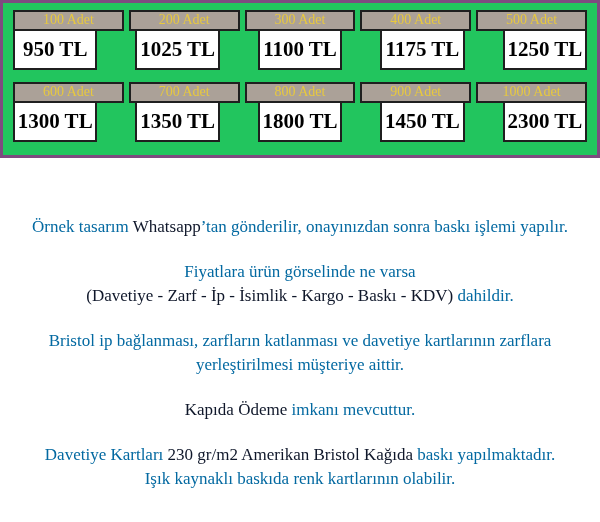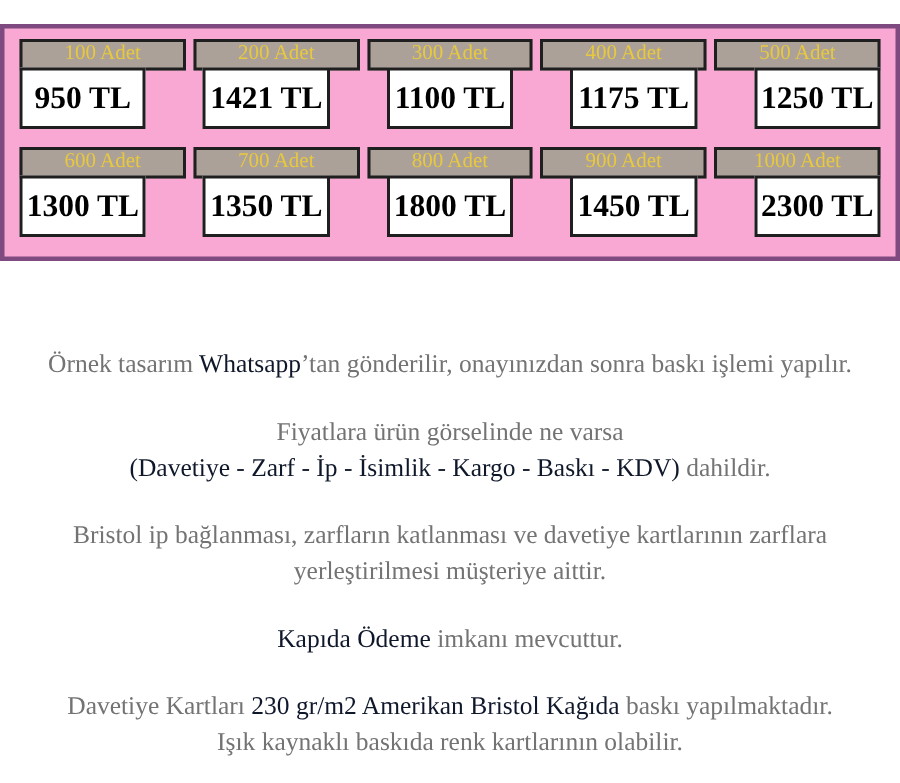--- a/index.html
+++ b/index.html
@@ -17,10 +17,9 @@
     box-sizing: border-box;
     width: 600px;
     height: 158px;
-    background: #f9a8d4;
+    background: #22c55e;
     border: 3px solid #7e4a80;
     padding-top: 7px;
-    margin-top: 16px;
   }
   .price-table {
     margin: 0 10px;

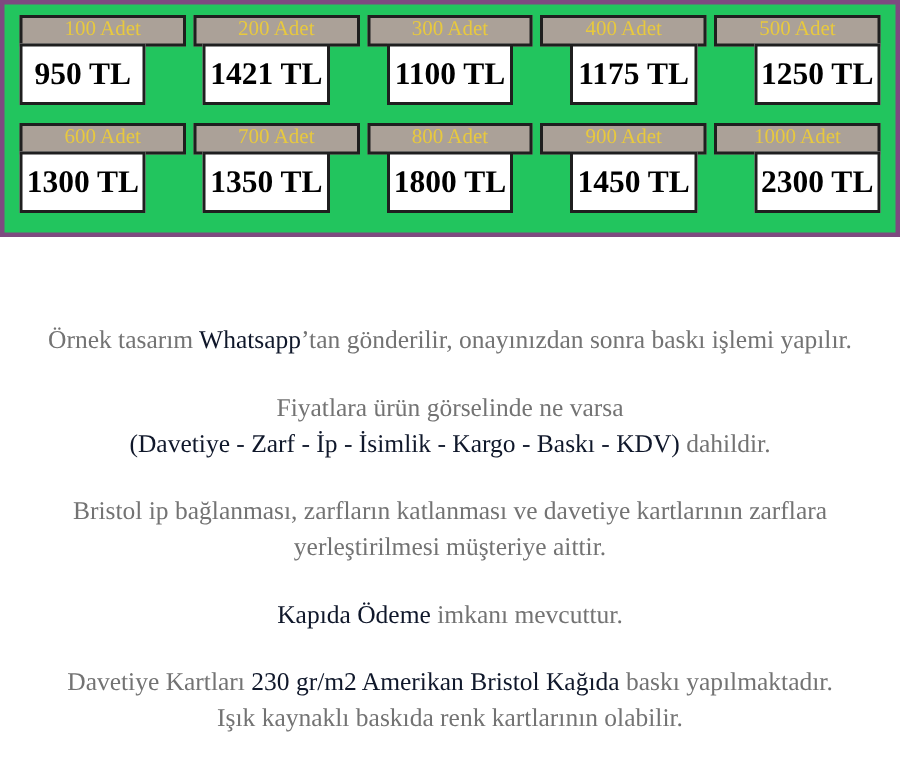--- a/index.html
+++ b/index.html
@@ -98,7 +98,7 @@
     </div>
     <div class="val-row">
       <div class="val-cell">950 TL</div>
-      <div class="val-cell">1421 TL</div>
+      <div class="val-cell">1025 TL</div>
       <div class="val-cell">1100 TL</div>
       <div class="val-cell">1175 TL</div>
       <div class="val-cell">1250 TL</div>

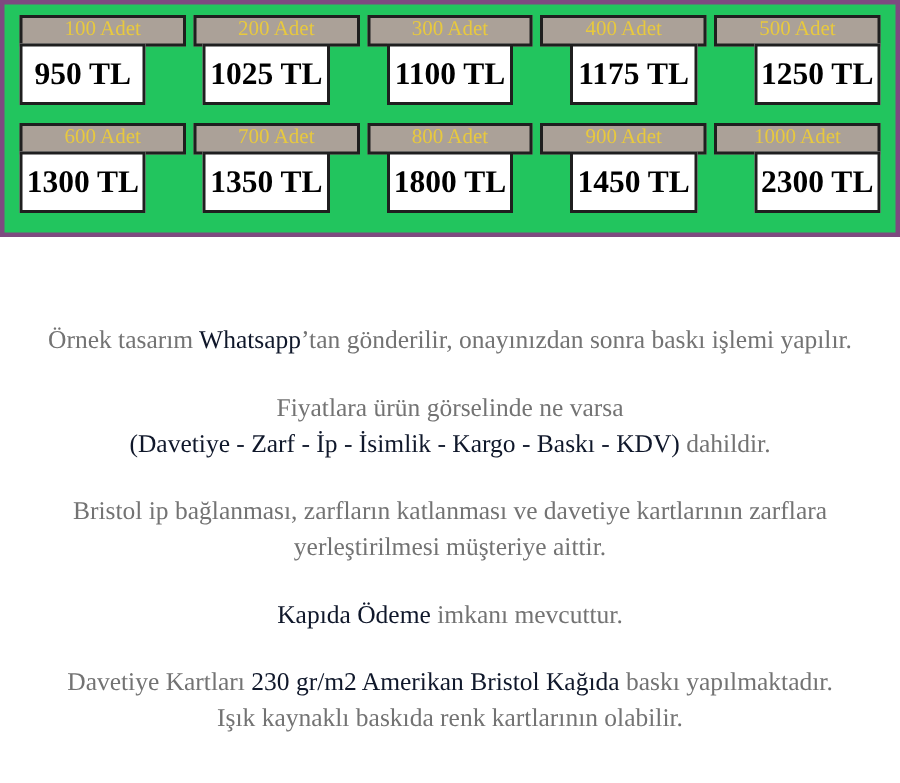--- a/index.html
+++ b/index.html
@@ -81,7 +81,7 @@
   }
   .seg-brand   { color: #0f172a; }
   .seg-red     { color: #0f172a; }
-  .seg-normal  { color: #737373; }
+  .seg-normal  { color: #0369a1; }
 </style>
 </head>
 <body>

